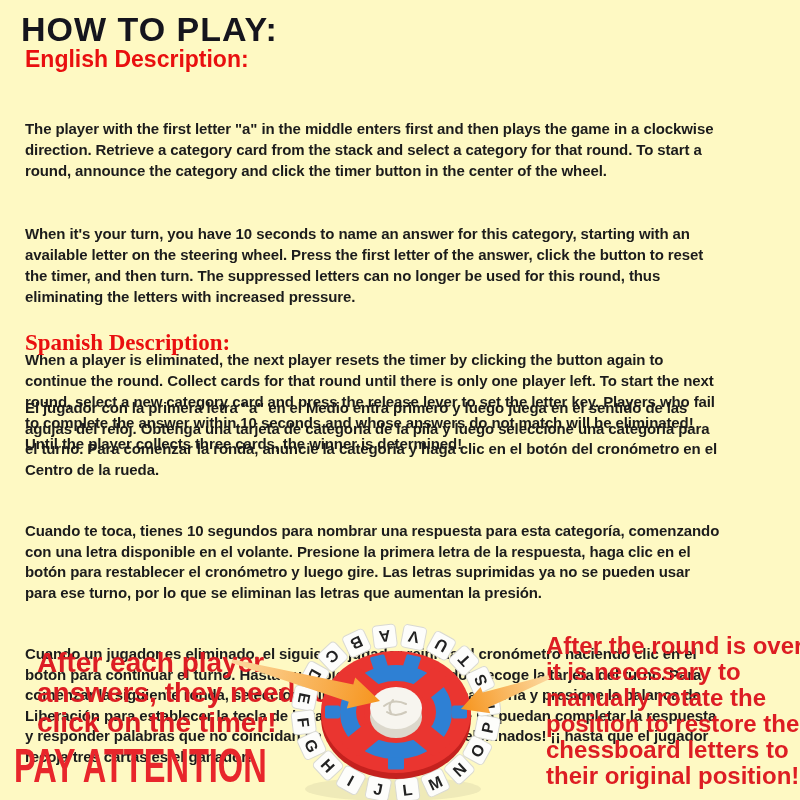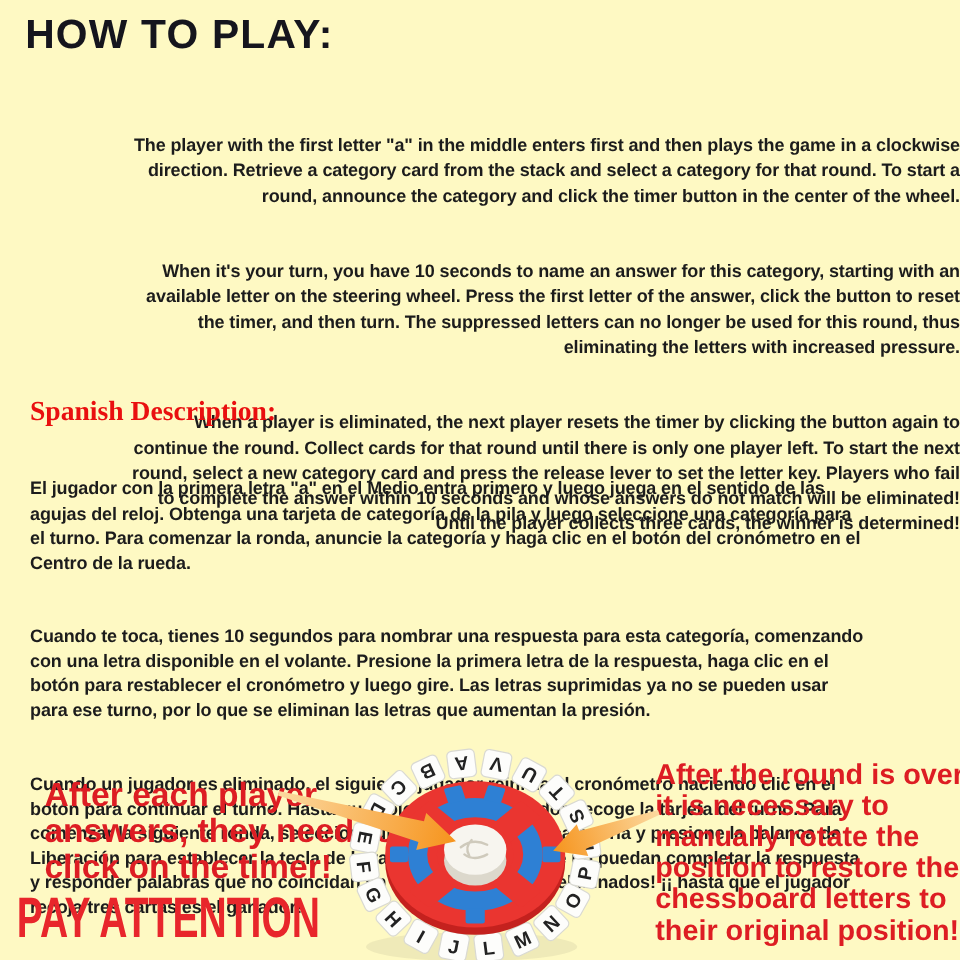--- a/index.html
+++ b/index.html
@@ -51,6 +51,7 @@
 
   <div id="title" class="abs">HOW TO PLAY:</div>
 
+  <div id="en-heading" class="abs sec-heading">English Description:</div>
 
   <div id="en-body" class="abs body-text">
     <p>The player with the first letter "a" in the middle enters first and then plays the game in a clockwise

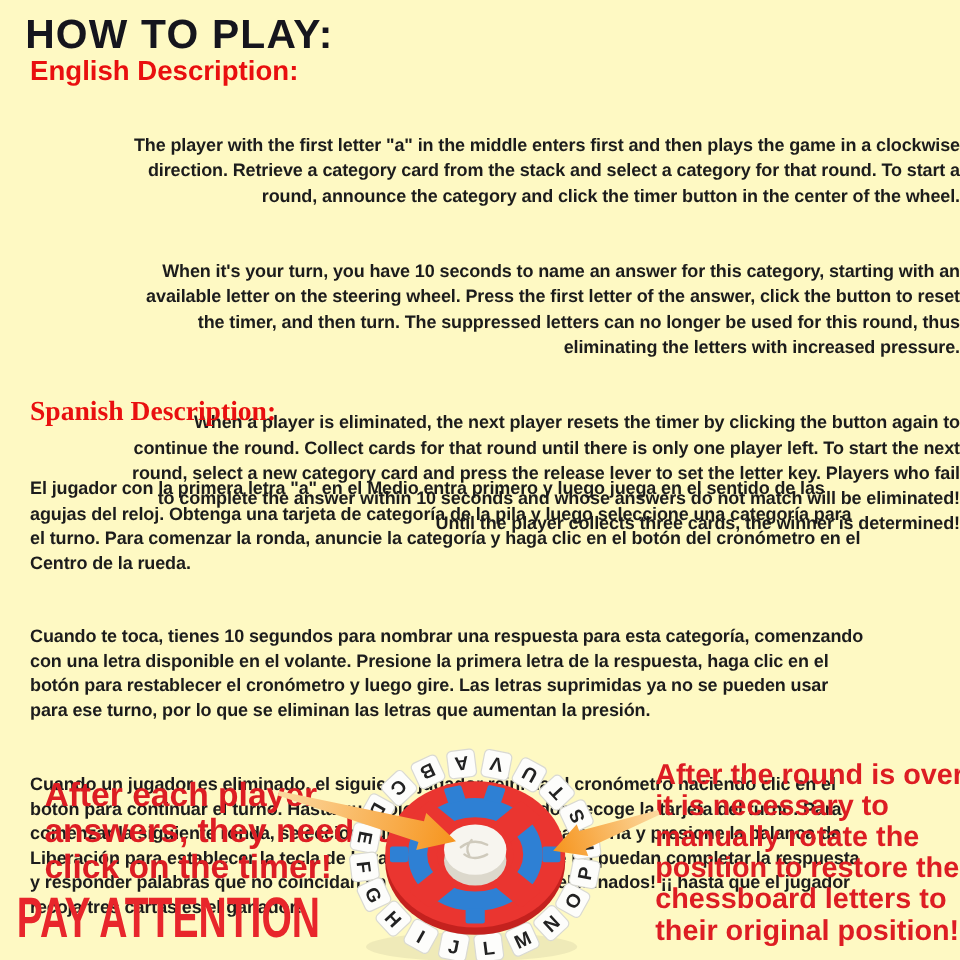--- a/index.html
+++ b/index.html
@@ -28,7 +28,7 @@
     left:25px;width:775px;font-size:15px;font-weight:bold;line-height:21px;
     color:var(--body_black);white-space:pre;letter-spacing:-0.1px;
   }
-  #en-body{top:69px;text-align:right;}
+  #en-body{top:76px;}
   #es-body{top:357px;line-height:20.5px;}
   .body-text p{white-space:pre;}
   .note{

